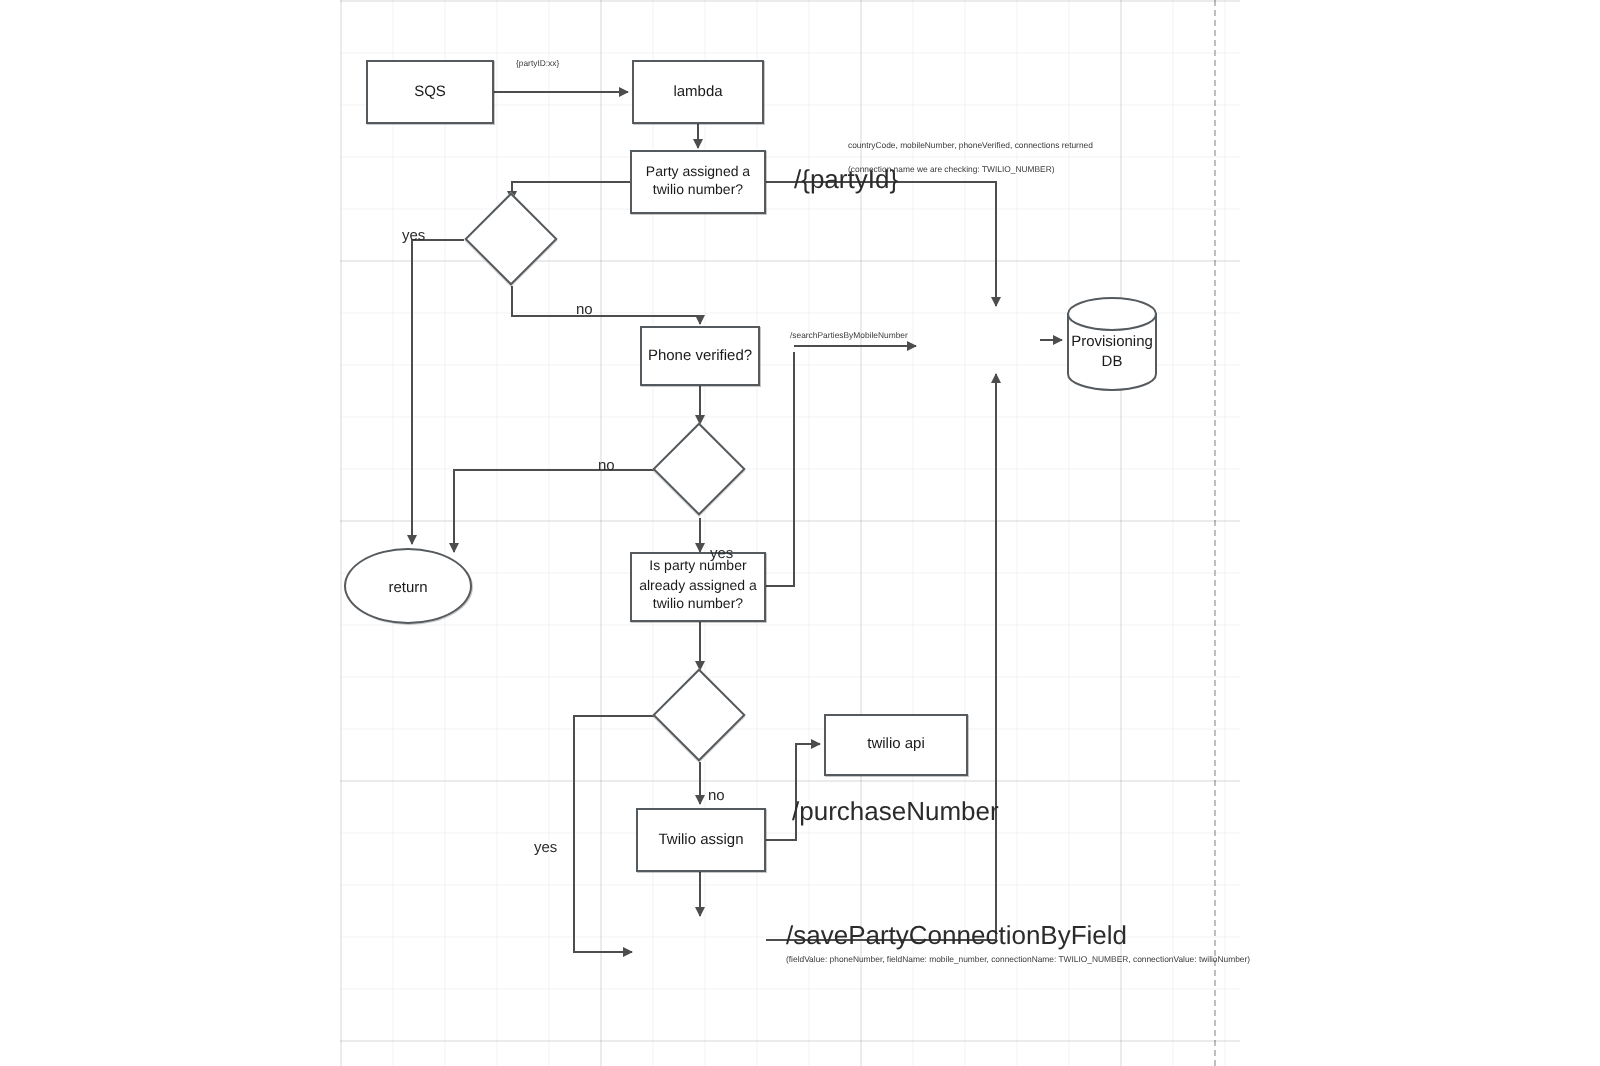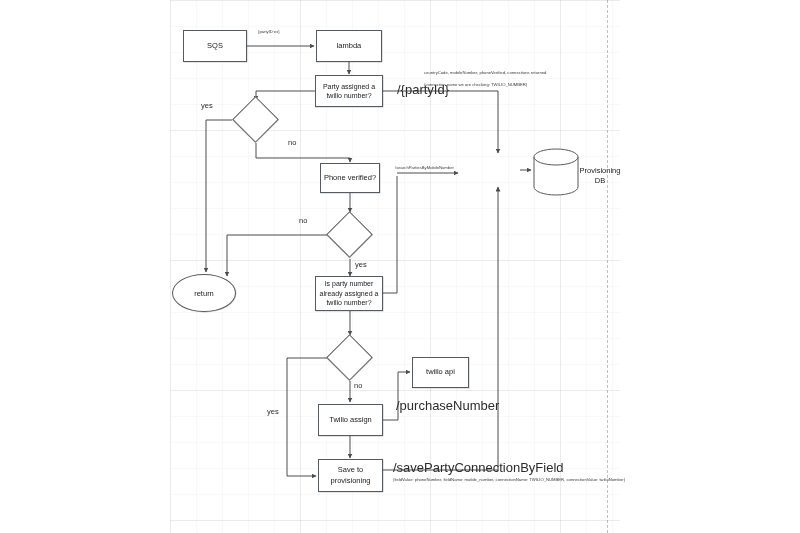--- a/index.html
+++ b/index.html
@@ -106,7 +106,7 @@
     white-space: nowrap;
     font-family: "Liberation Sans", sans-serif;
   }
-  .lbl-yn { font-size: 7.5px; }
+  .lbl-yn { font-size: 7.5px; margin-top: 12px; }
   .lbl-api { font-size: 13px; }
   .lbl-micro { font-size: 4.2px; color: #3a3a3a; }
 </style>

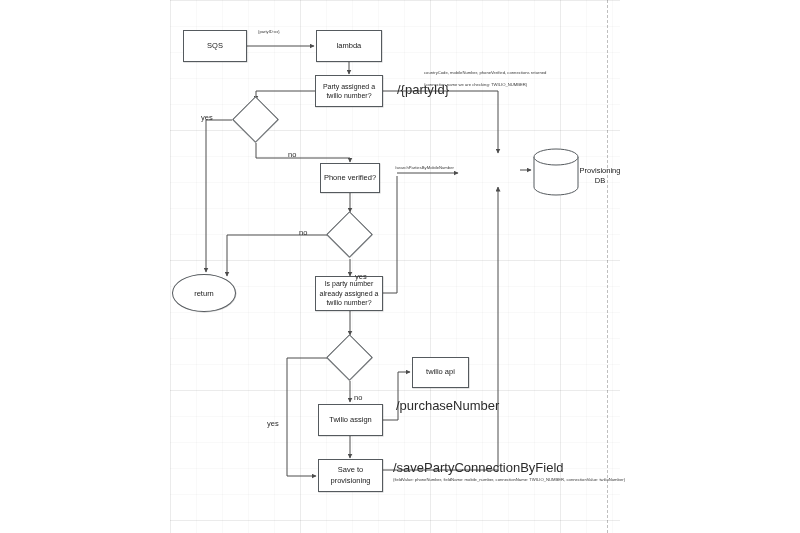--- a/index.html
+++ b/index.html
@@ -89,7 +89,6 @@
     display: flex;
     align-items: center;
     justify-content: flex-start;
-    padding-left: 44px;
   }
   .db-wrap svg { position: absolute; left: 0; top: 0; }
   .db-label {

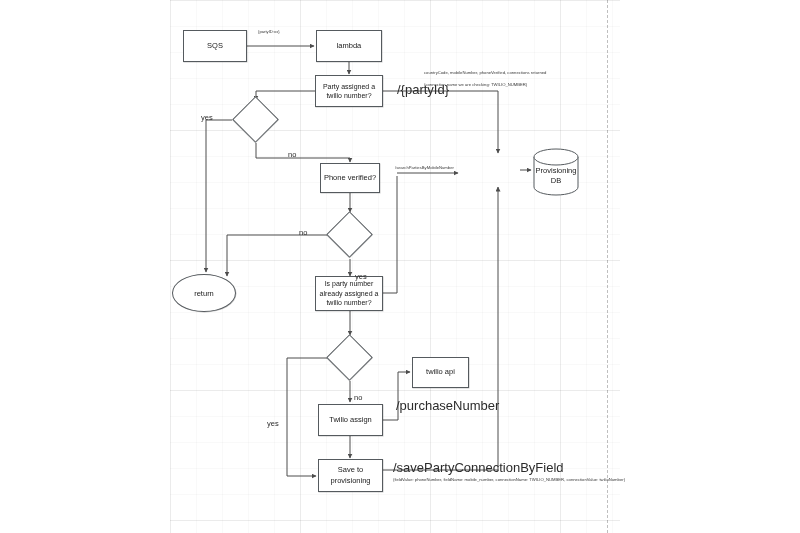--- a/index.html
+++ b/index.html
@@ -196,7 +196,7 @@
     <span>return</span>
   </div>
 
-  <div class="node" style="left:412px; top:357px; width:57px; height:31px;">
+  <div class="node" style="left:412px; top:357px; width:72px; height:31px;">
     <span>twilio api</span>
   </div>
 

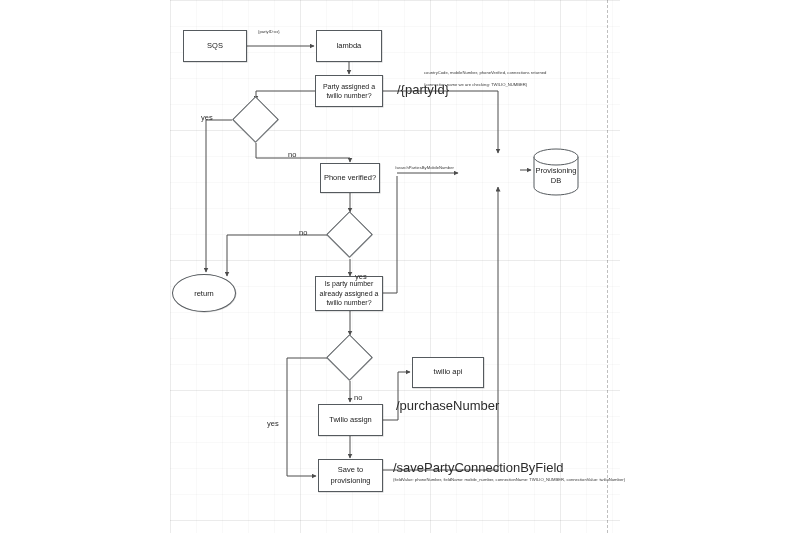--- a/index.html
+++ b/index.html
@@ -204,9 +204,6 @@
     <span>Twilio assign</span>
   </div>
 
-  <div class="node" style="left:318px; top:459px; width:65px; height:33px;">
-    <span>Save to provisioning</span>
-  </div>
 
   <div class="diamond" style="left:239px; top:103px; width:33px; height:33px;"></div>
   <div class="diamond" style="left:333px; top:218px; width:33px; height:33px;"></div>

